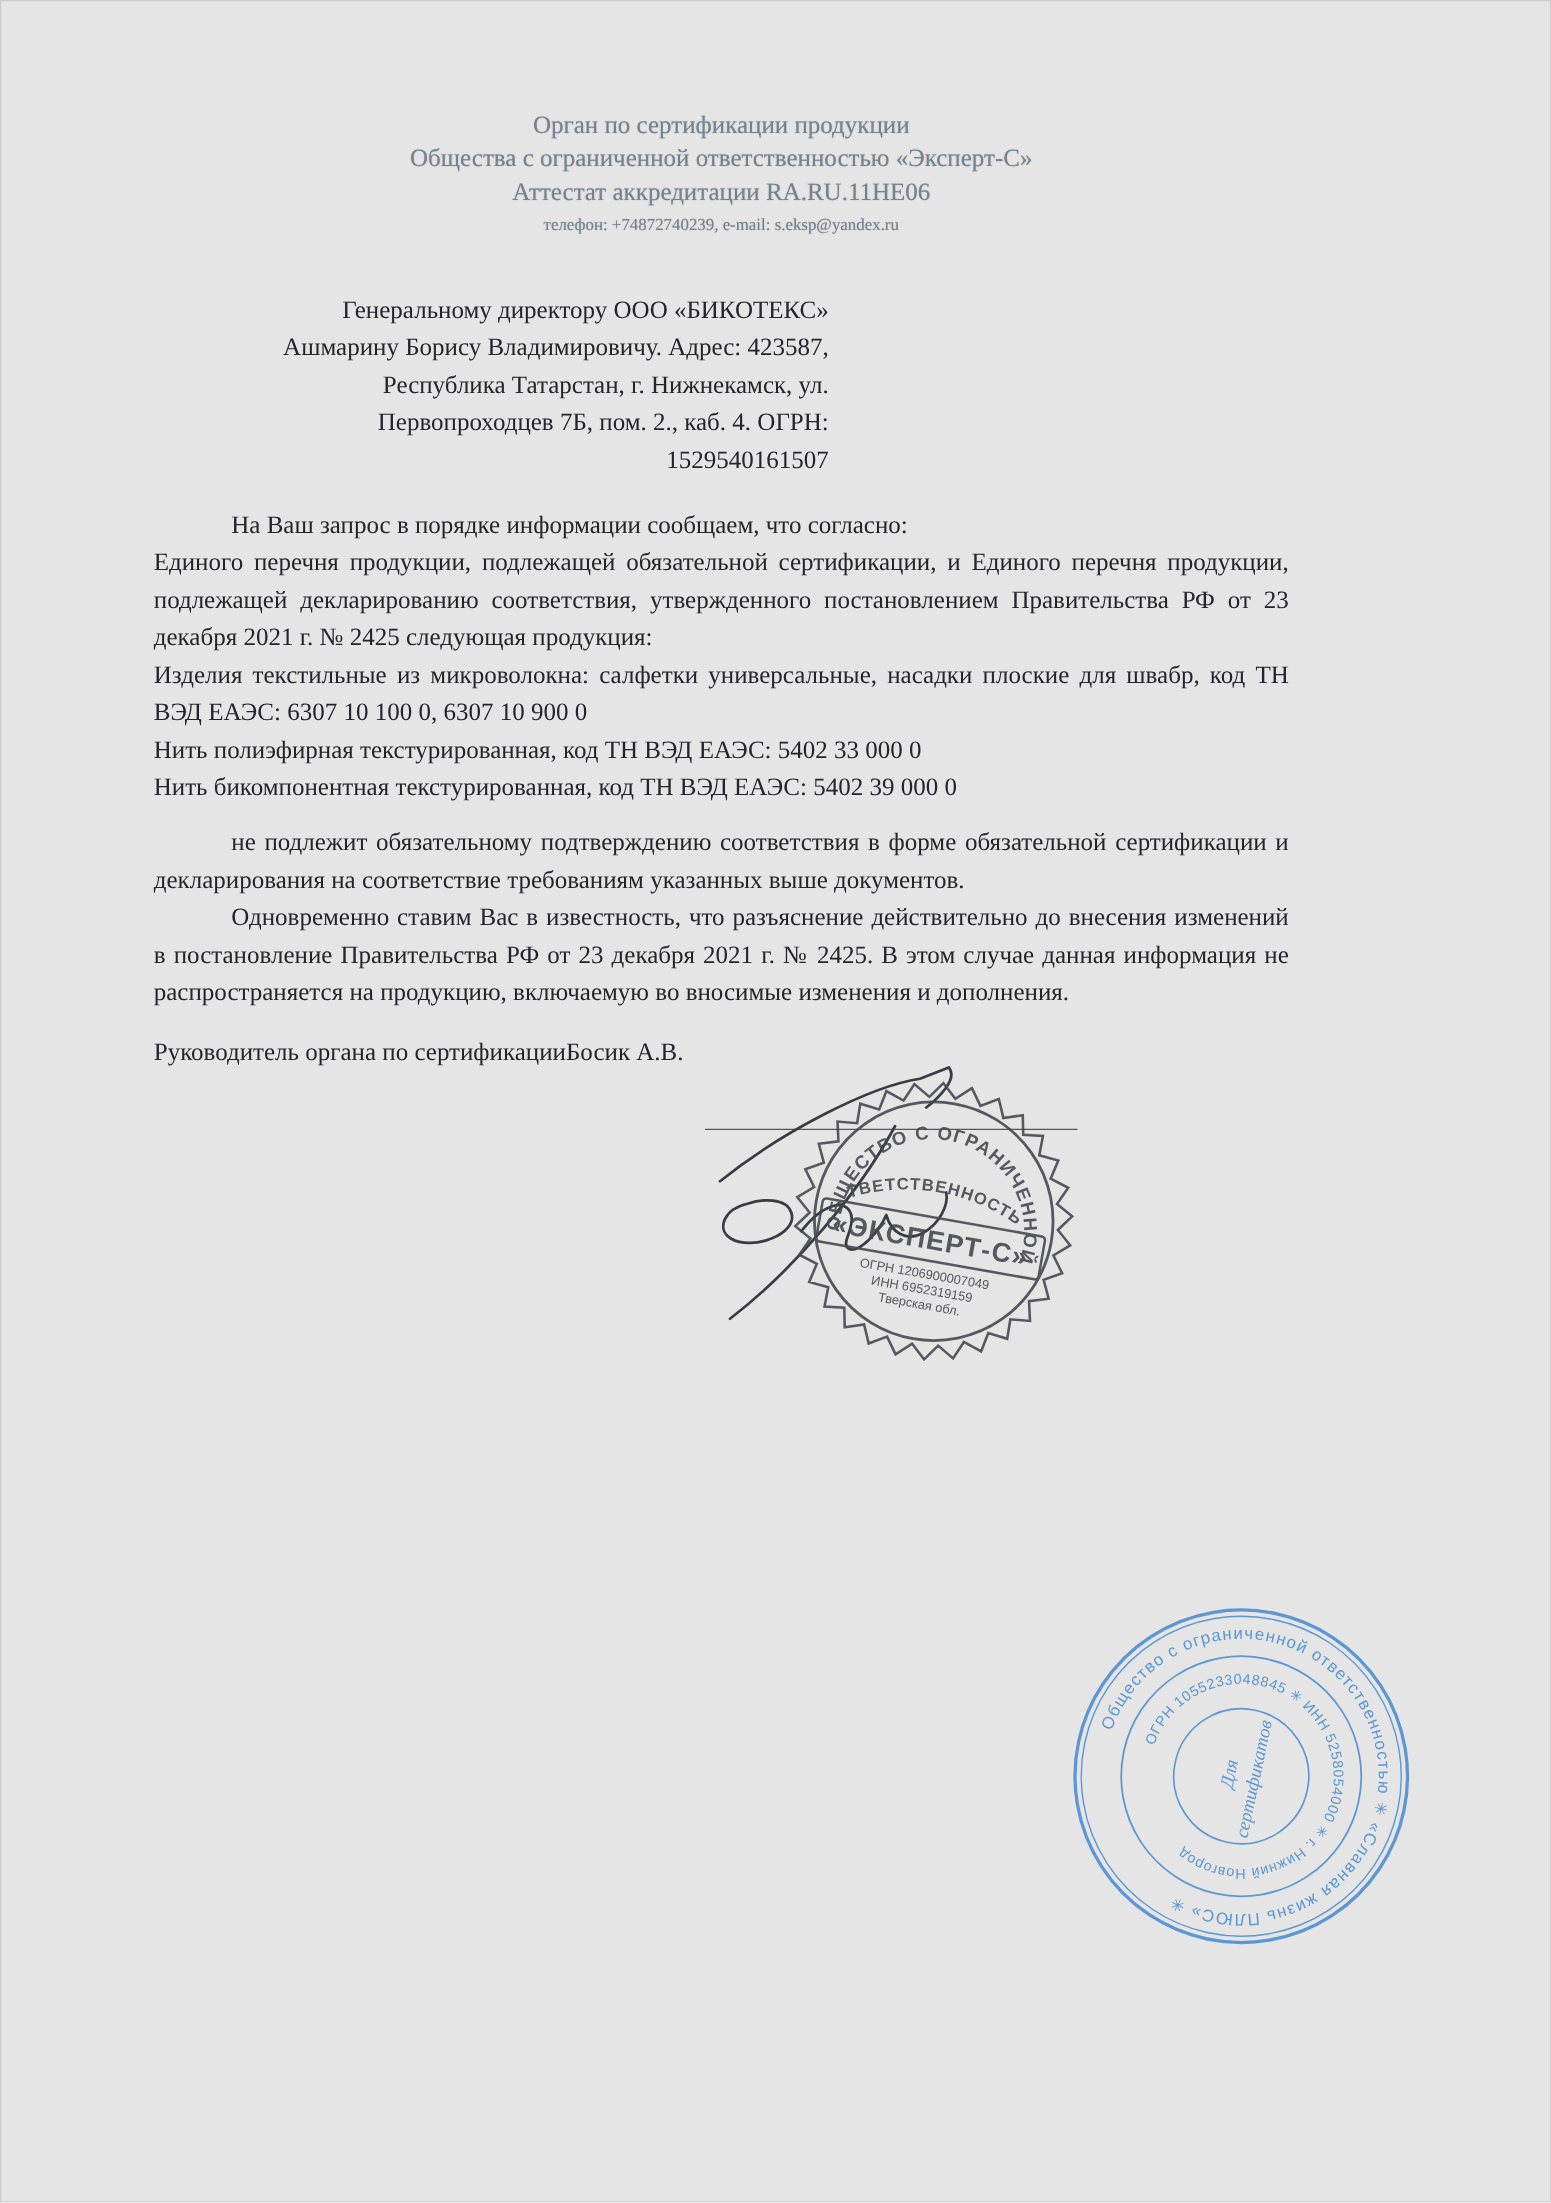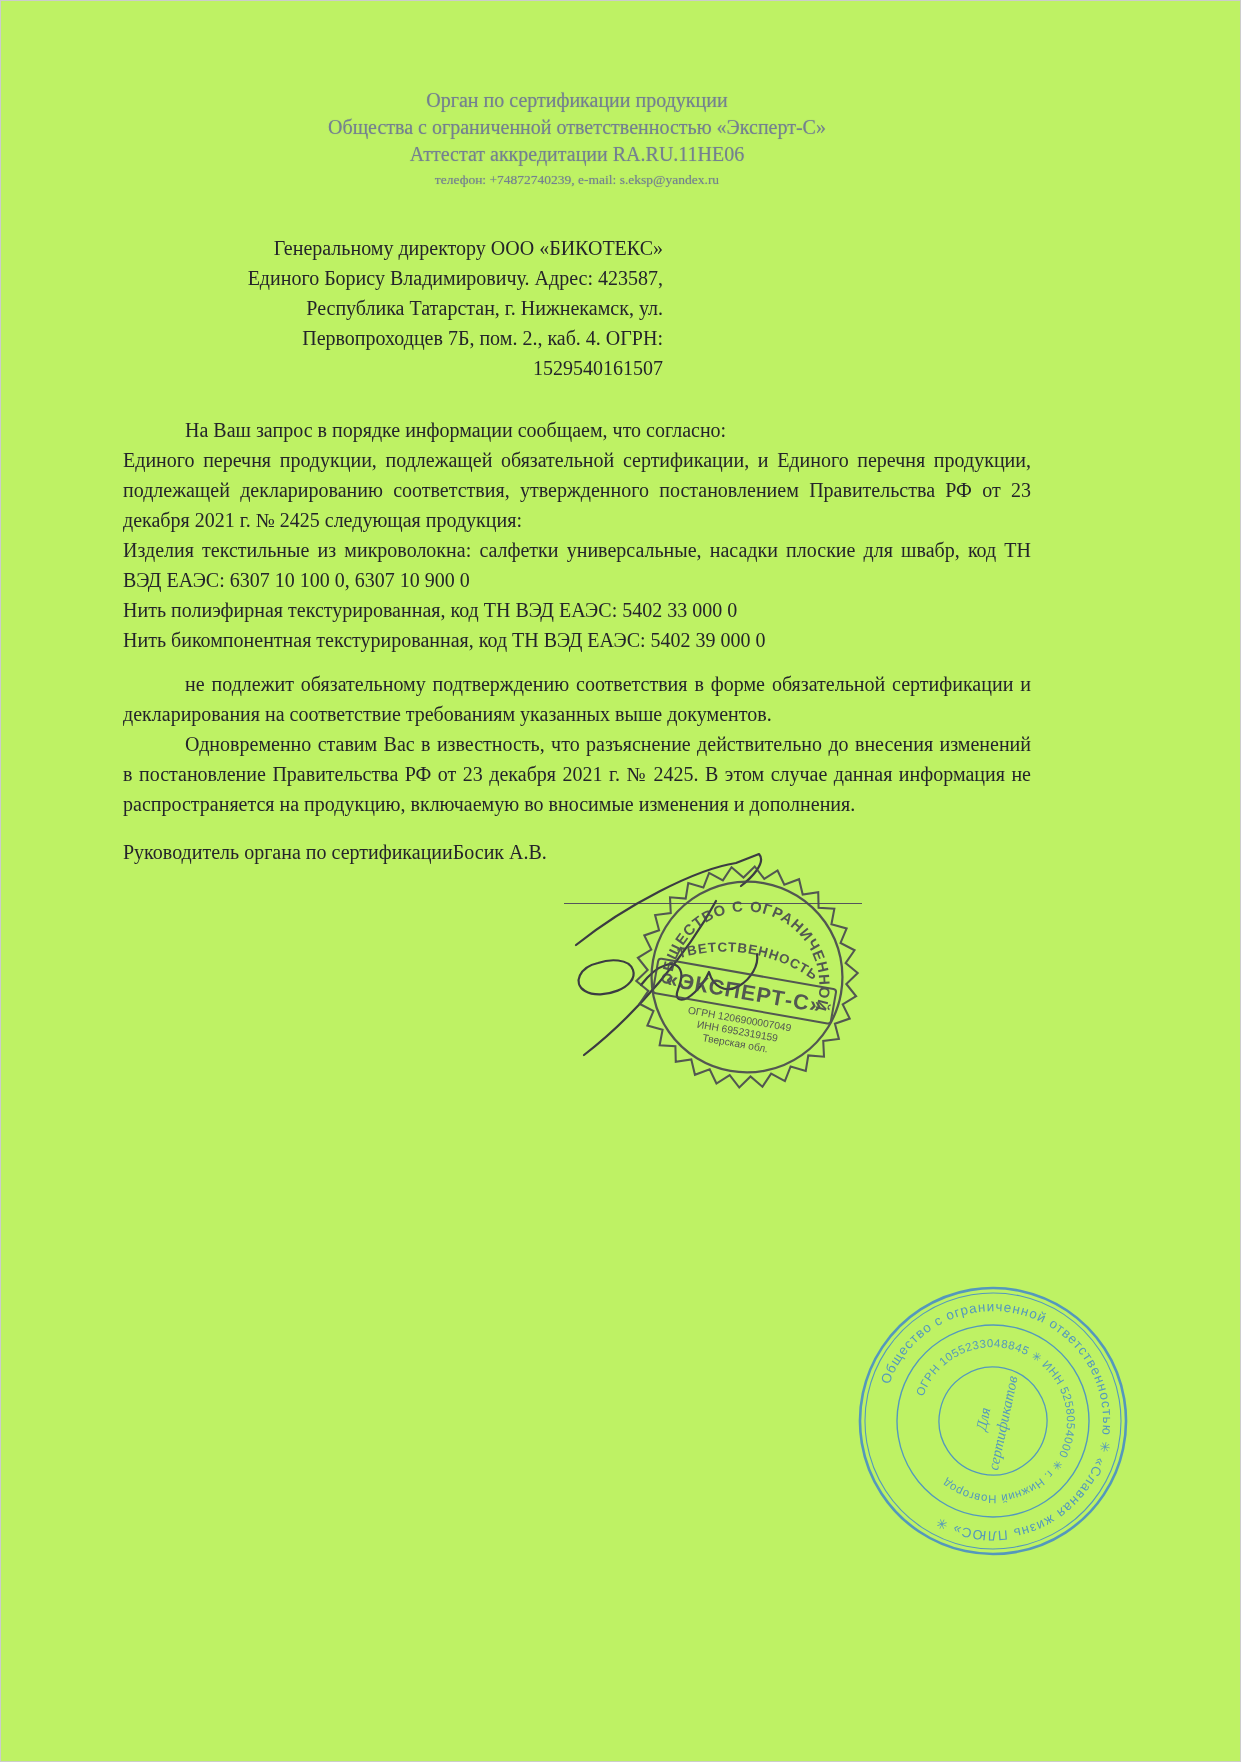--- a/index.html
+++ b/index.html
@@ -6,7 +6,7 @@
   .page{
     position:relative;
     width:1241px;height:1762px;
-    background:#bef264;
+    background:#e5e5e5;
     box-sizing:border-box;
     border:1px solid #cccccc;
     font-family:"Liberation Serif","DejaVu Serif",serif;

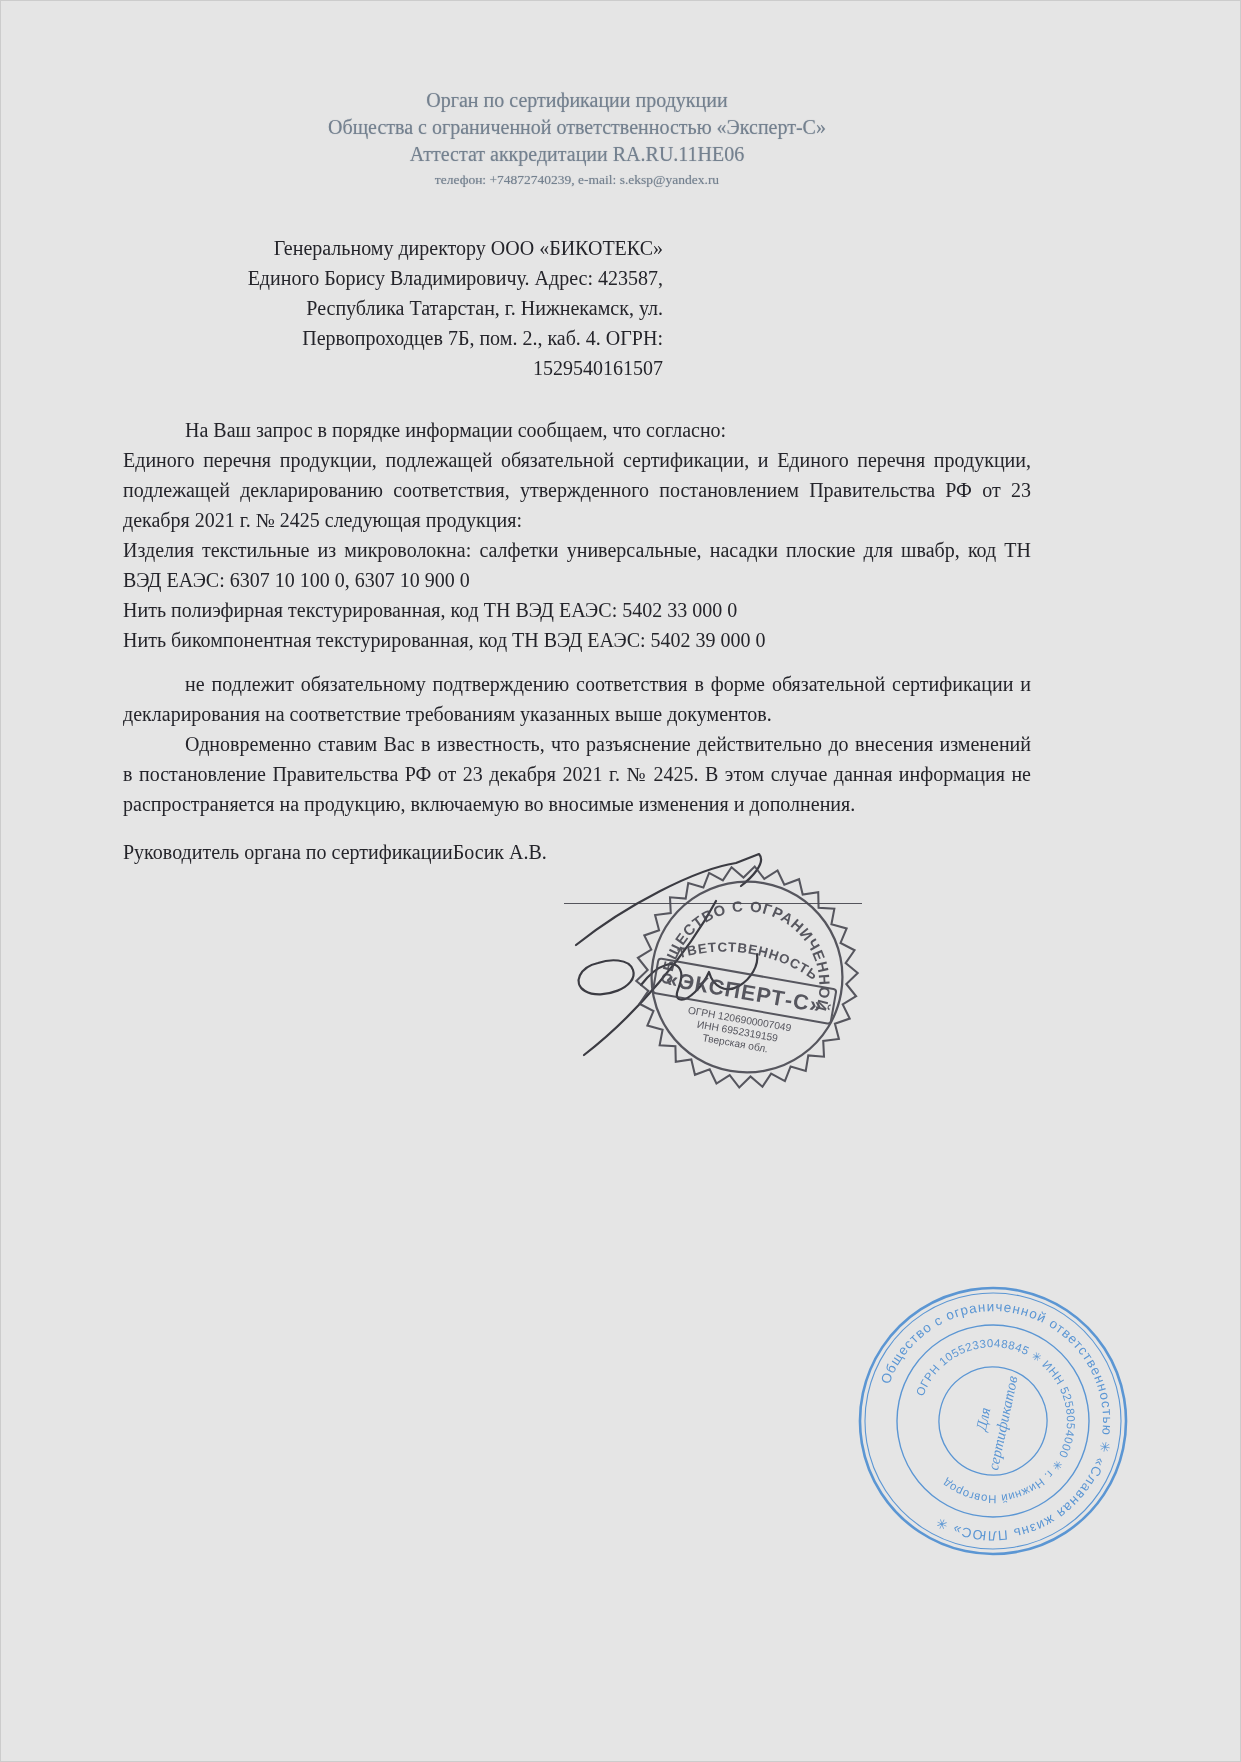--- a/index.html
+++ b/index.html
@@ -69,7 +69,7 @@
     <div class="ref-row">
       <div class="addressee">
         <div>Генеральному директору ООО «БИКОТЕКС»</div>
-        <div>Единого Борису Владимировичу. Адрес: 423587,</div>
+        <div>Ашмарину Борису Владимировичу. Адрес: 423587,</div>
         <div>Республика Татарстан, г. Нижнекамск, ул.</div>
         <div>Первопроходцев 7Б, пом. 2., каб. 4. ОГРН:</div>
         <div>1529540161507</div>

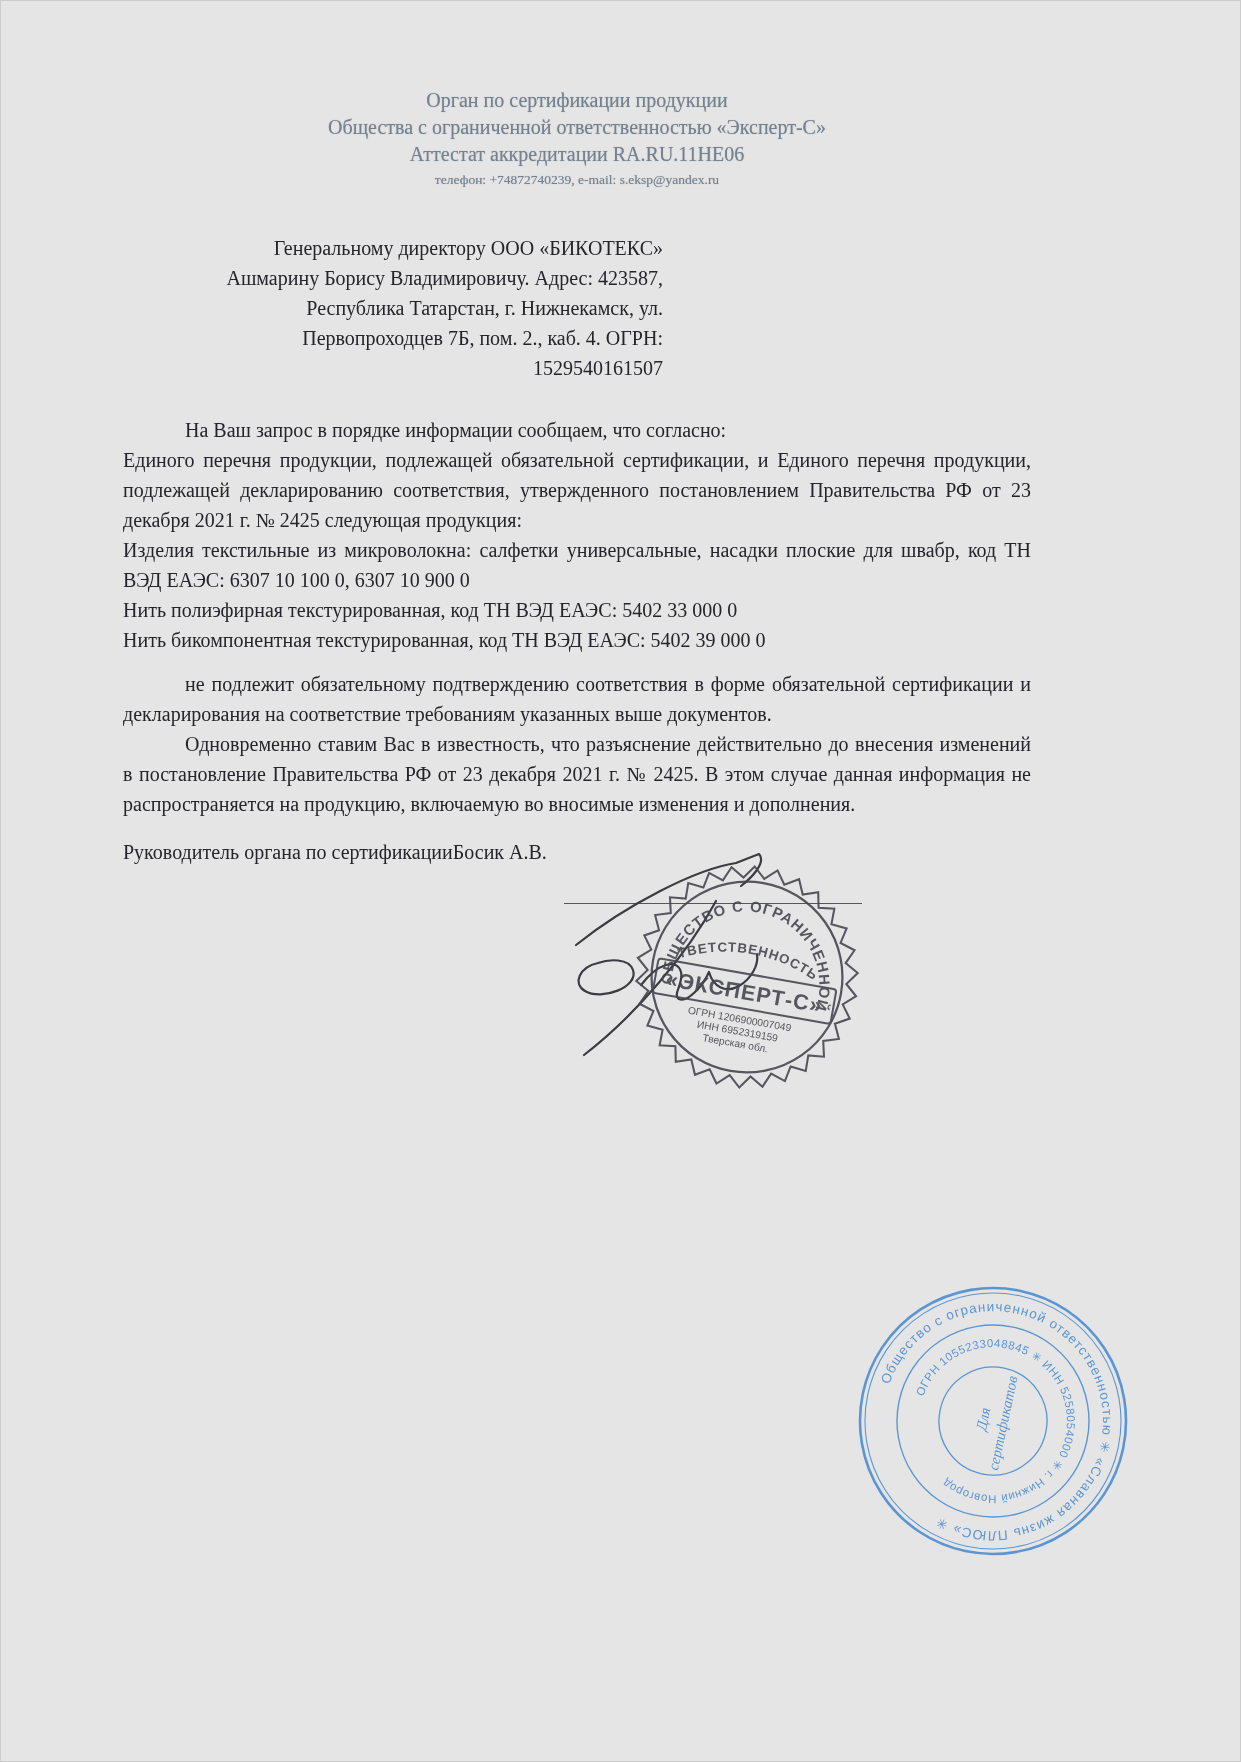--- a/index.html
+++ b/index.html
@@ -34,7 +34,7 @@
   .ref-left div{white-space:nowrap;}
   .addressee{width:540px;text-align:right;}
   
-  .body-block{margin-top:32px;}
+  .body-block{margin-top:22px;}
   .body-block p{margin:0;text-align:justify;}
   .indent{text-indent:62px;}
   .gap-top{margin-top:14px !important;}

